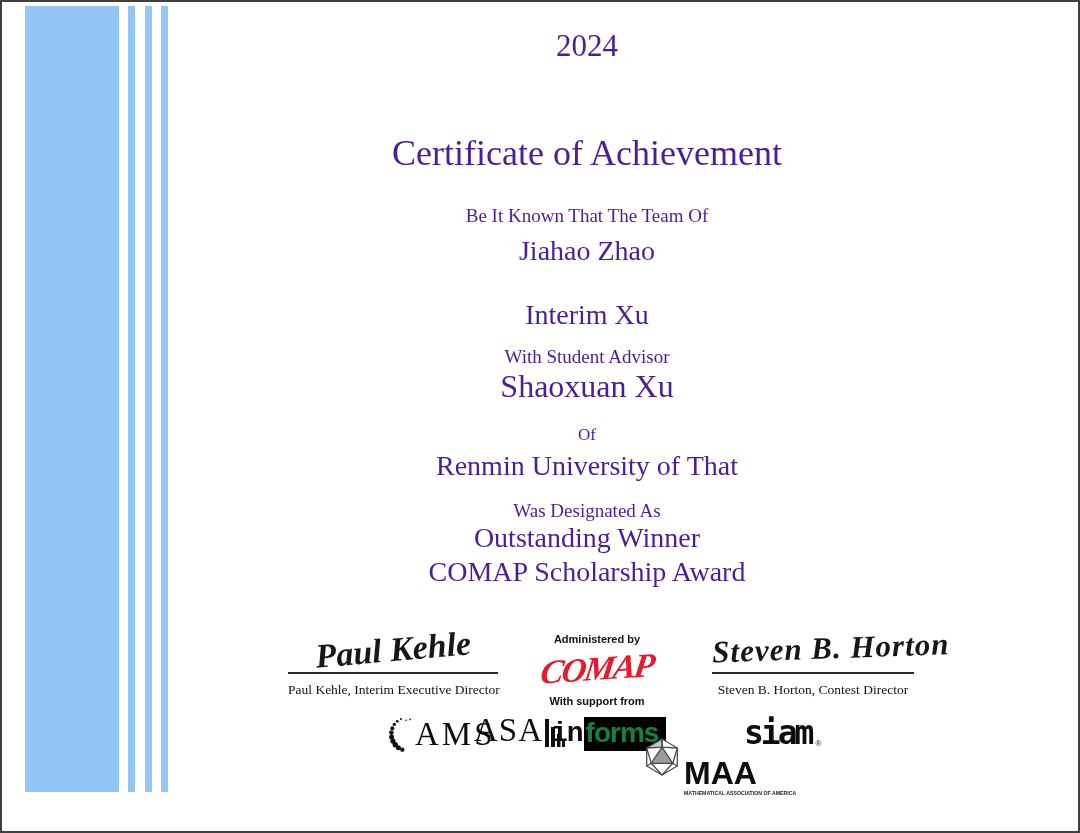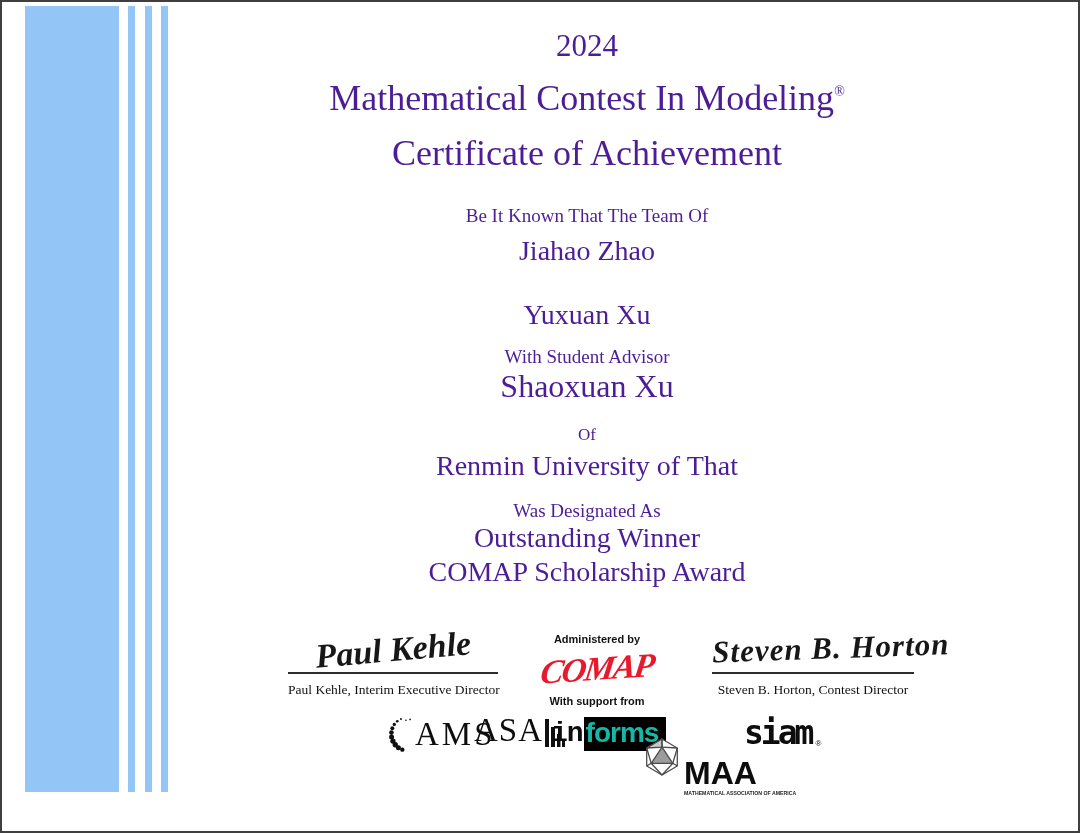--- a/index.html
+++ b/index.html
@@ -111,7 +111,6 @@
   <div class="stripe stripe-c"></div>
 
   <div class="cert-line year">2024</div>
-  <div class="cert-line title1"><span>Mathematical Contest In Modeling</span><span class="reg">®</span></div>
   <div class="cert-line title2">Certificate of Achievement</div>
 
   <div class="cert-line small-line team-intro">Be It Known That The Team Of</div>

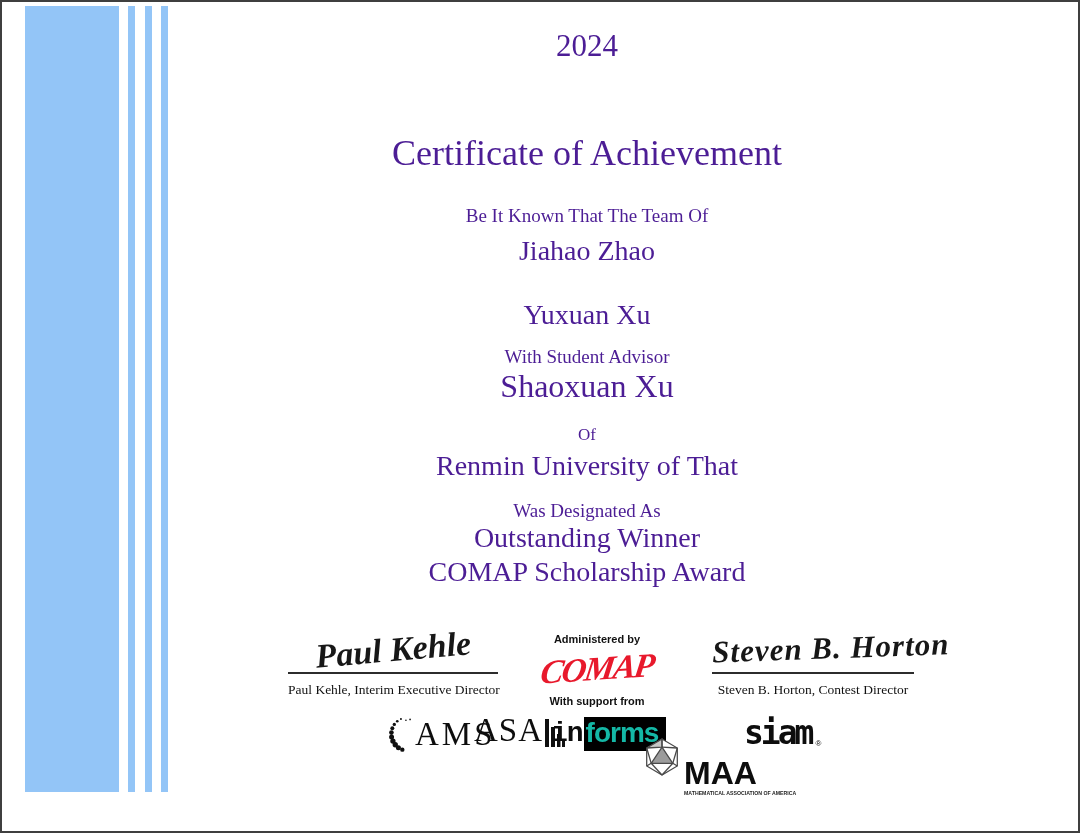--- a/index.html
+++ b/index.html
@@ -115,7 +115,7 @@
 
   <div class="cert-line small-line team-intro">Be It Known That The Team Of</div>
   <div class="cert-line member0">Jiahao Zhao</div>
-  <div class="cert-line member2">Yuxuan Xu</div>
+  <div class="cert-line member2">Interim Xu</div>
 
   <div class="cert-line small-line adv-intro">With Student Advisor</div>
   <div class="cert-line advisor">Shaoxuan Xu</div>

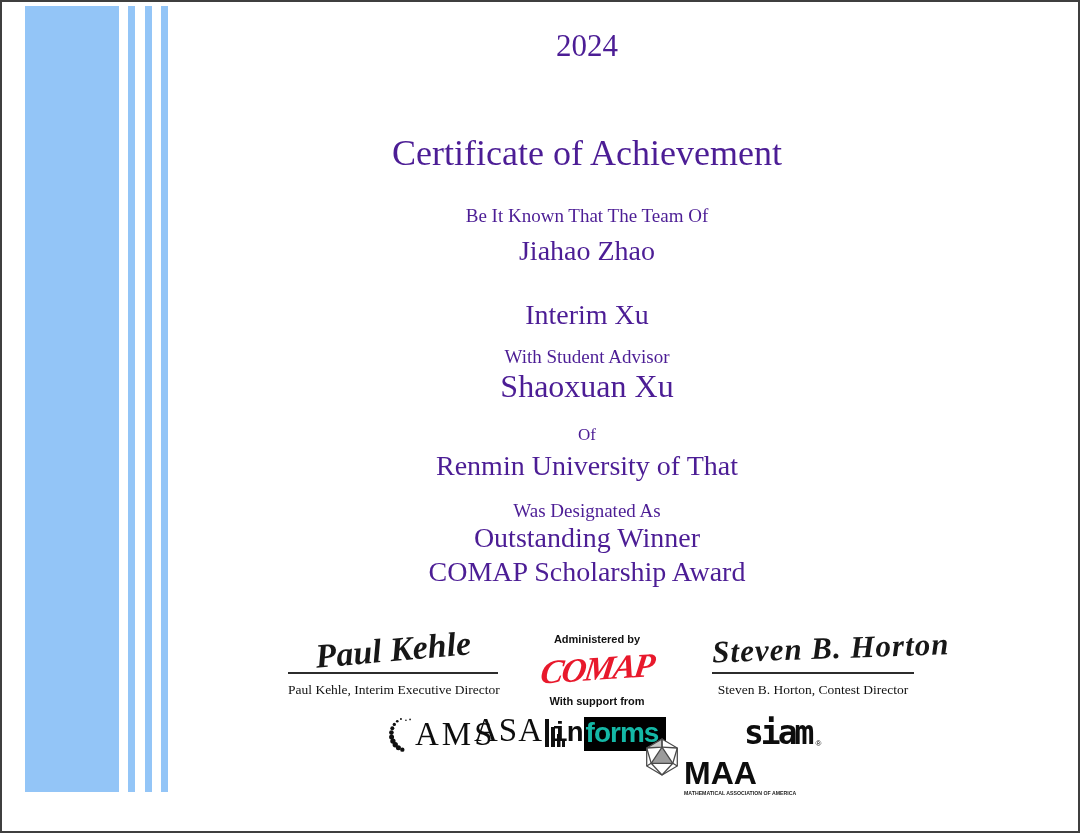--- a/index.html
+++ b/index.html
@@ -77,7 +77,7 @@
     letter-spacing:-1px; line-height:32px;
   }
   .informs-box {
-    background:#000; color:#14b8a6; font-family:"Liberation Sans", sans-serif;
+    background:#000; color:#15803d; font-family:"Liberation Sans", sans-serif;
     font-weight:900; font-size:28px; line-height:30px; padding:1px 8px 3px 2px;
     letter-spacing:-1px; margin-left:1px;
   }

